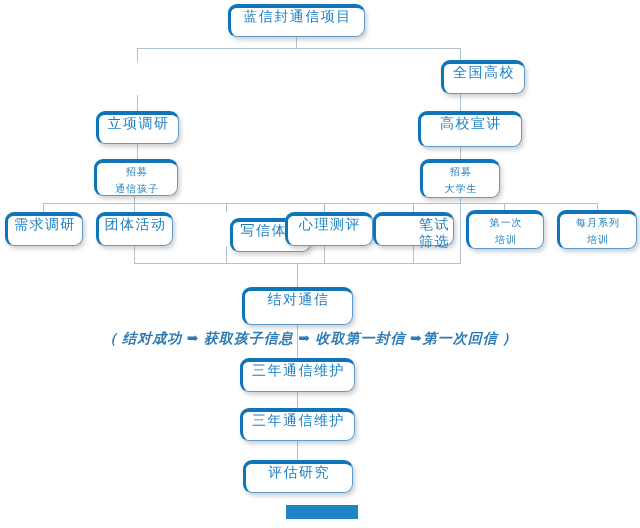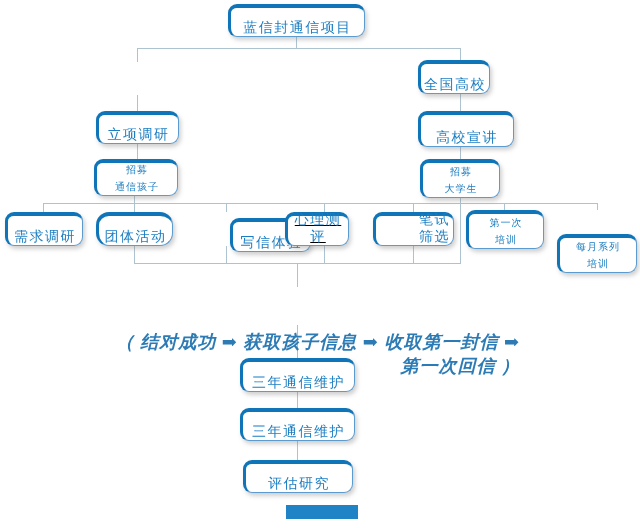--- a/index.html
+++ b/index.html
@@ -16,7 +16,7 @@
     border-bottom:1px solid #5b9bd0;
     border-radius:9px;
     box-shadow:2px 3px 4px rgba(120,120,120,0.35);
-    display:flex;align-items:flex-end;justify-content:center;
+    display:flex;align-items:flex-start;justify-content:center;
     box-sizing:border-box;
   }
   .node-label{

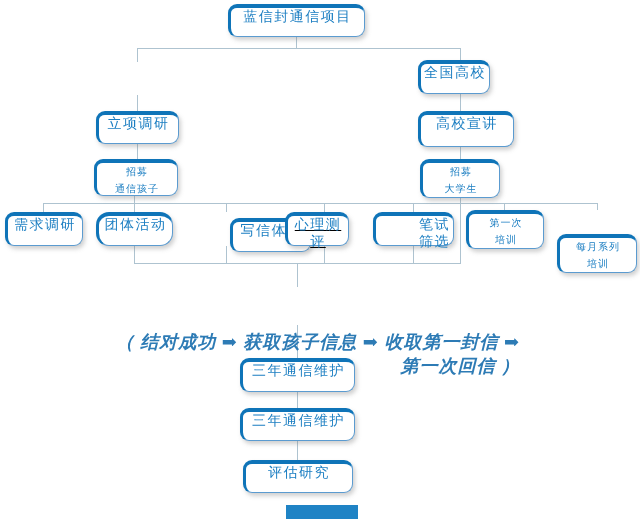--- a/index.html
+++ b/index.html
@@ -94,7 +94,7 @@
 通信孩子</span>
   </div>
 
-  <div class="node" style="left:418px;top:60px;width:72px;height:34px;">
+  <div class="node" style="left:441px;top:60px;width:84px;height:34px;">
     <span class="node-label">全国高校</span>
   </div>
   <div class="node" style="left:418px;top:111px;width:96px;height:36px;">

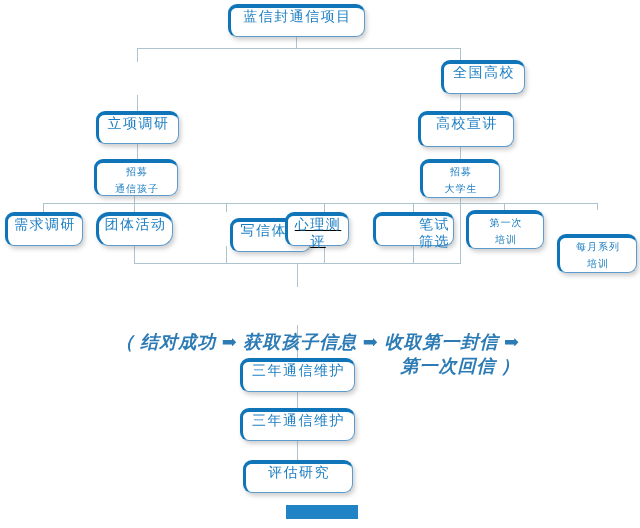--- a/index.html
+++ b/index.html
@@ -97,7 +97,7 @@
   <div class="node" style="left:441px;top:60px;width:84px;height:34px;">
     <span class="node-label">全国高校</span>
   </div>
-  <div class="node" style="left:418px;top:111px;width:96px;height:36px;">
+  <div class="node" style="left:418px;top:111px;width:104px;height:36px;">
     <span class="node-label">高校宣讲</span>
   </div>
   <div class="node small" style="left:420px;top:159px;width:80px;height:39px;">

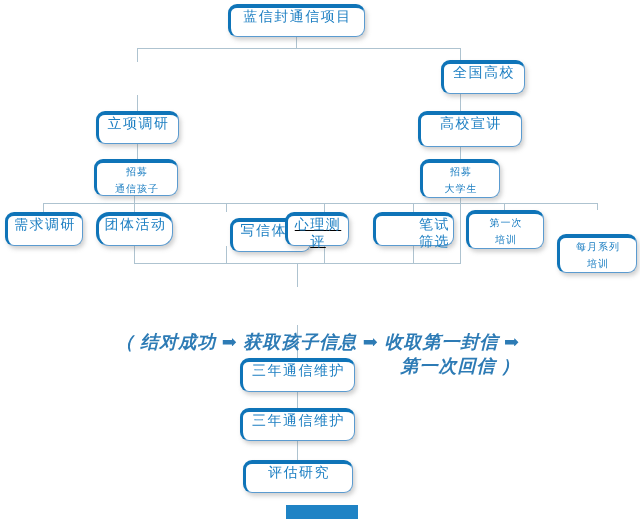--- a/index.html
+++ b/index.html
@@ -108,7 +108,7 @@
   <div class="node" style="left:5px;top:212px;width:78px;height:34px;">
     <span class="node-label">需求调研</span>
   </div>
-  <div class="node" style="left:96px;top:212px;width:77px;height:34px;border-radius:13px;">
+  <div class="node" style="left:96px;top:212px;width:77px;height:34px;">
     <span class="node-label">团体活动</span>
   </div>
   <div class="node" style="left:186px;top:218px;width:81px;height:34px;margin-left:44px;">

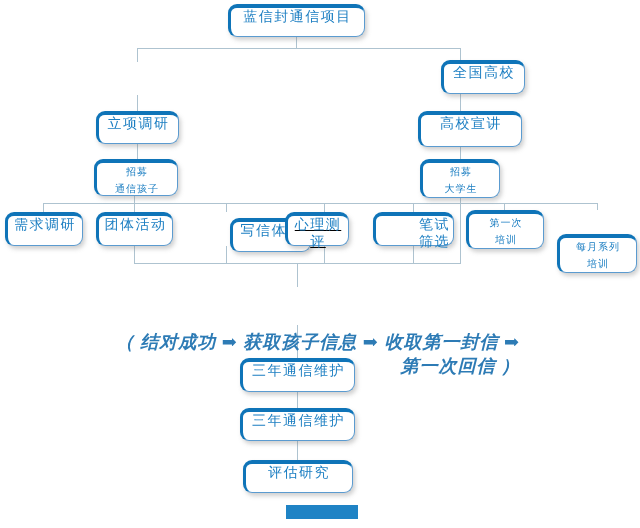--- a/index.html
+++ b/index.html
@@ -114,7 +114,7 @@
   <div class="node" style="left:186px;top:218px;width:81px;height:34px;margin-left:44px;">
     <span class="node-label">写信体验</span>
   </div>
-  <div class="node" style="left:285px;top:212px;width:64px;height:34px;text-decoration:underline;">
+  <div class="node" style="left:285px;top:212px;width:88px;height:34px;">
     <span class="node-label">心理测评</span>
   </div>
   <div class="node" style="left:373px;top:212px;width:81px;height:34px;padding-left:40px;">

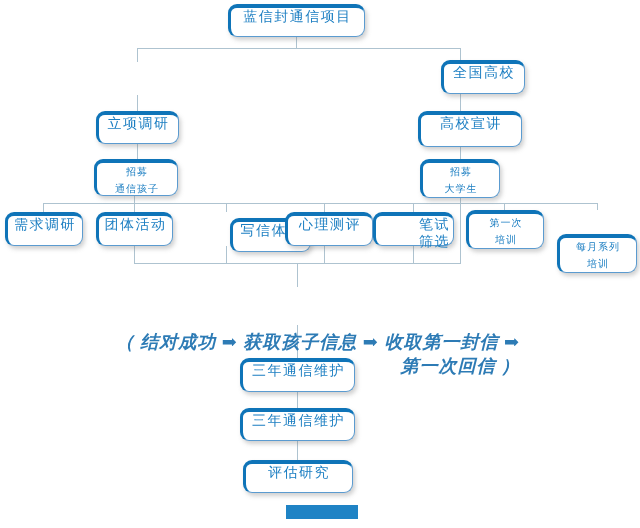--- a/index.html
+++ b/index.html
@@ -124,7 +124,7 @@
     <span class="node-label">第一次
 培训</span>
   </div>
-  <div class="node small" style="left:557px;top:210px;width:80px;height:39px;margin-top:24px;">
+  <div class="node small" style="left:557px;top:210px;width:80px;height:39px;">
     <span class="node-label">每月系列
 培训</span>
   </div>

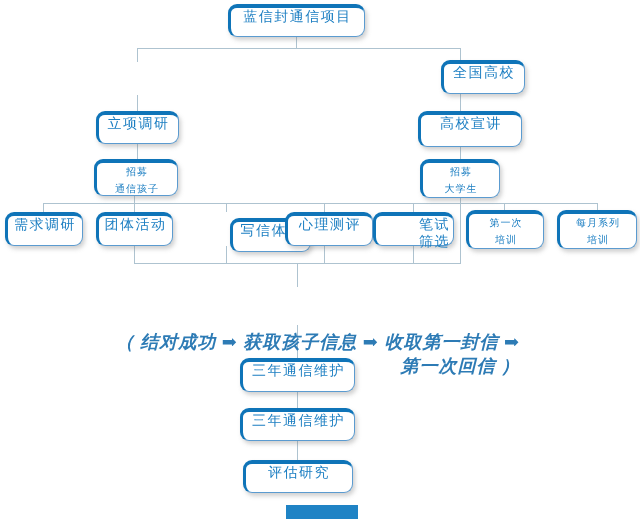--- a/index.html
+++ b/index.html
@@ -129,6 +129,9 @@
 培训</span>
   </div>
 
+  <div class="node" style="left:242px;top:287px;width:111px;height:38px;">
+    <span class="node-label">结对通信</span>
+  </div>
 
   <div id="annotation">（ 结对成功 ➡ 获取孩子信息 ➡ 收取第一封信 ➡第一次回信 ）</div>
 

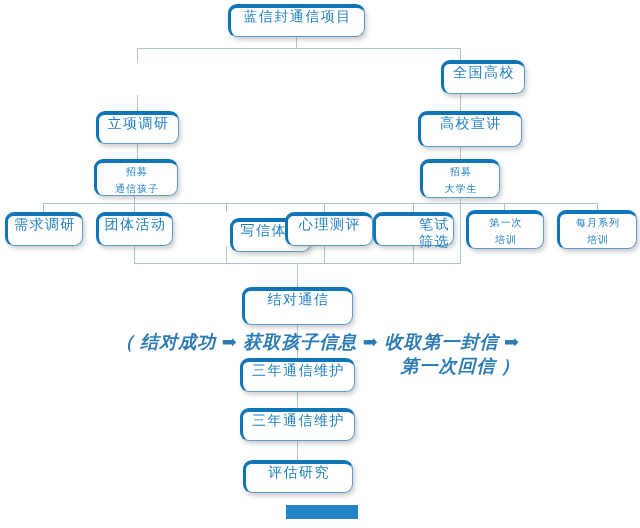--- a/index.html
+++ b/index.html
@@ -33,12 +33,12 @@
   .line.v{width:1px;}
   #annotation{
     position:absolute;left:100px;top:330px;width:420px;
-    text-align:right;
+    text-align:center;
     color:#2d7bb5;
     font-family:"Liberation Serif","DejaVu Serif",serif;
     font-style:italic;
     font-weight:bold;
-    font-size:18px;
+    font-size:14px;
     letter-spacing:1px;
   }
   #footer-bar{

